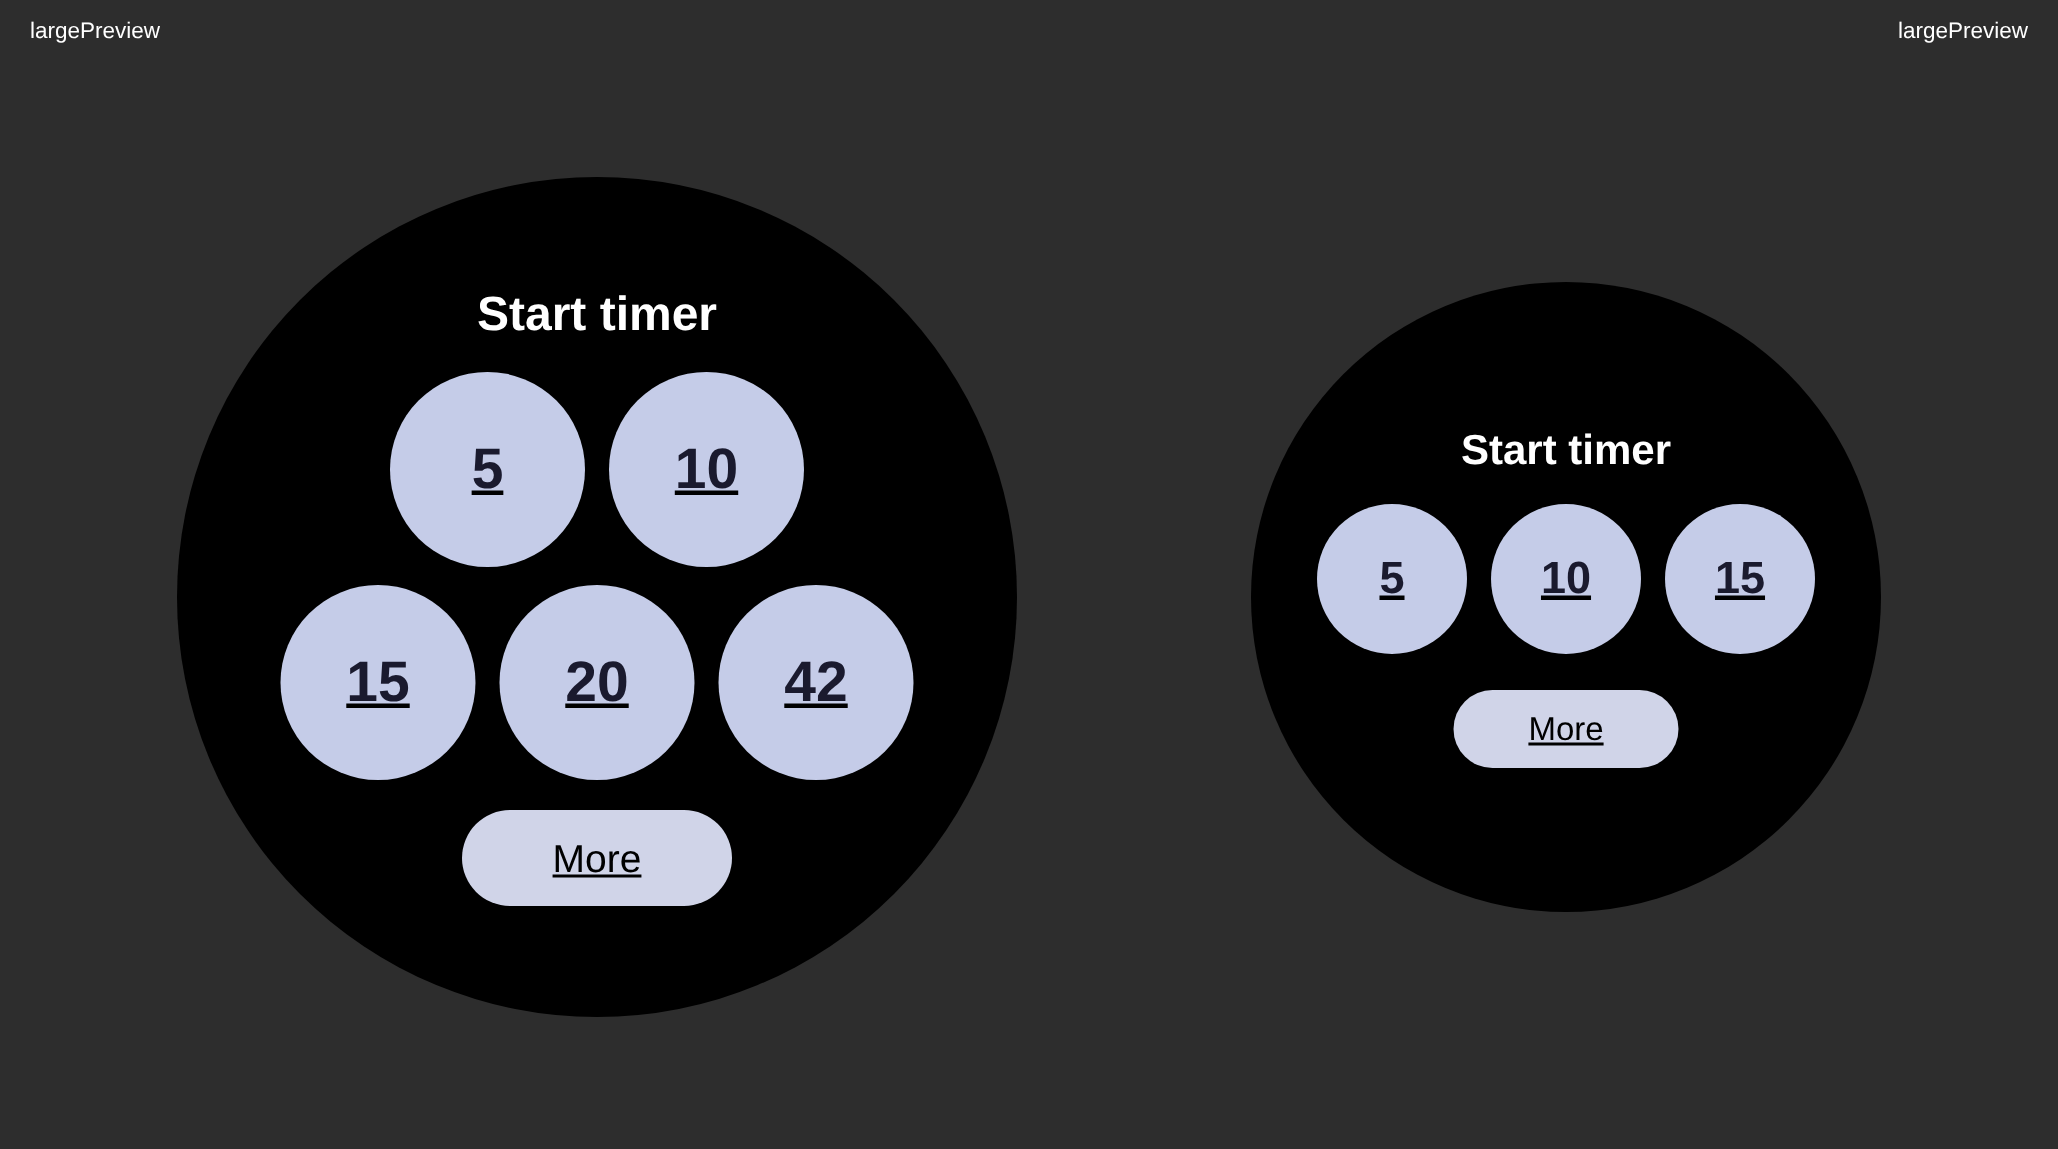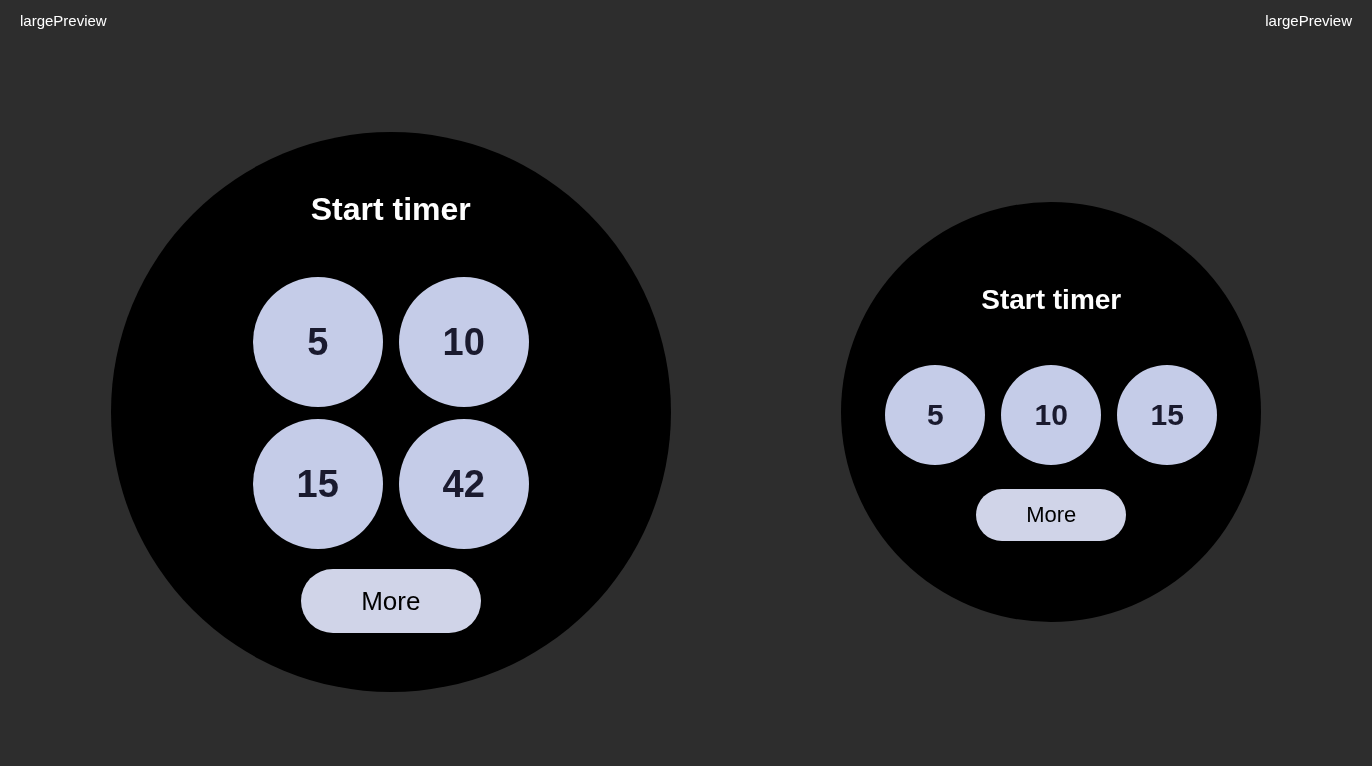--- a/index.html
+++ b/index.html
@@ -2,7 +2,7 @@
 <html><head>
   <meta charset="utf-8">
   <style>
-    * { margin: 0; padding: 0; box-sizing: border-box; gap: 29px; }
+    * { margin: 0; padding: 0; box-sizing: border-box; }
 
     body {
       width: 1372px;

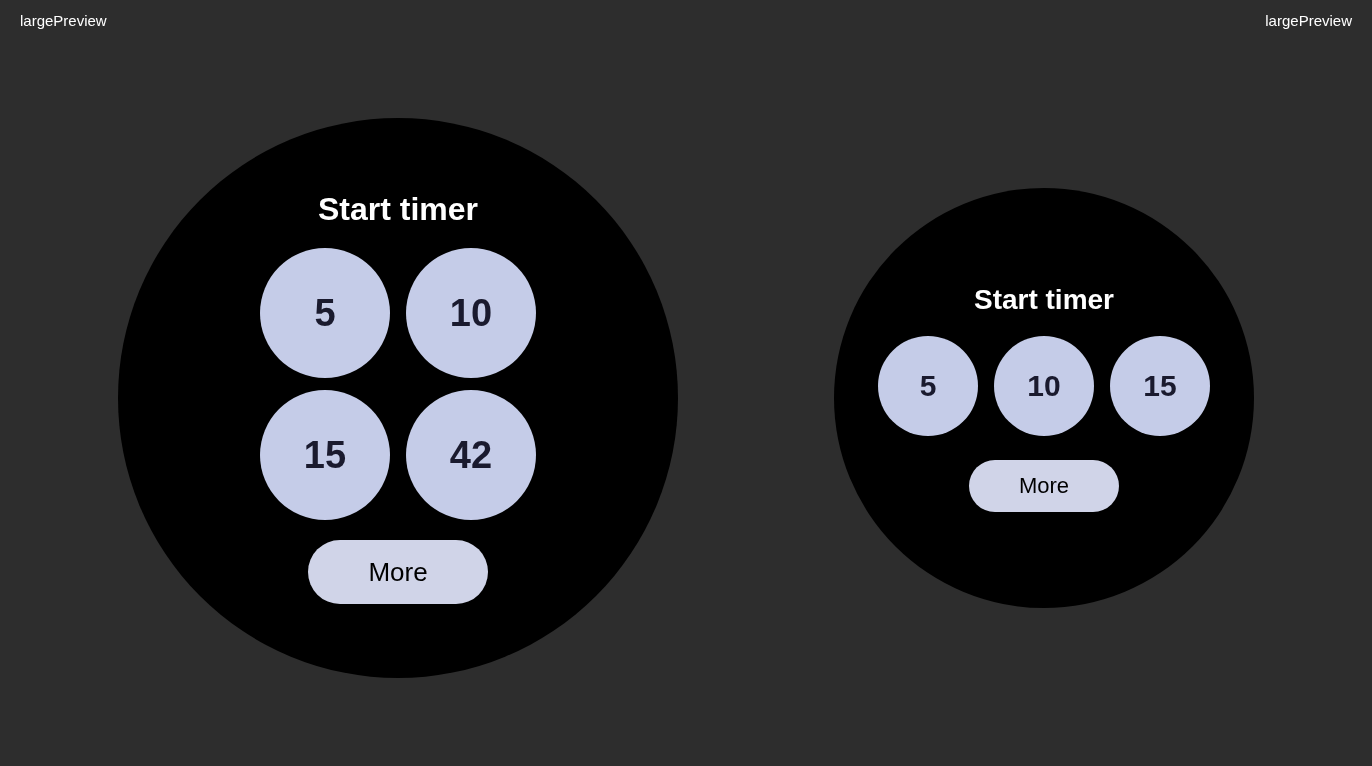--- a/index.html
+++ b/index.html
@@ -37,6 +37,7 @@
       justify-content: space-around;
       flex: 1;
       padding: 0 40px;
+      text-decoration: underline;
     }
 
     .watch-circle {

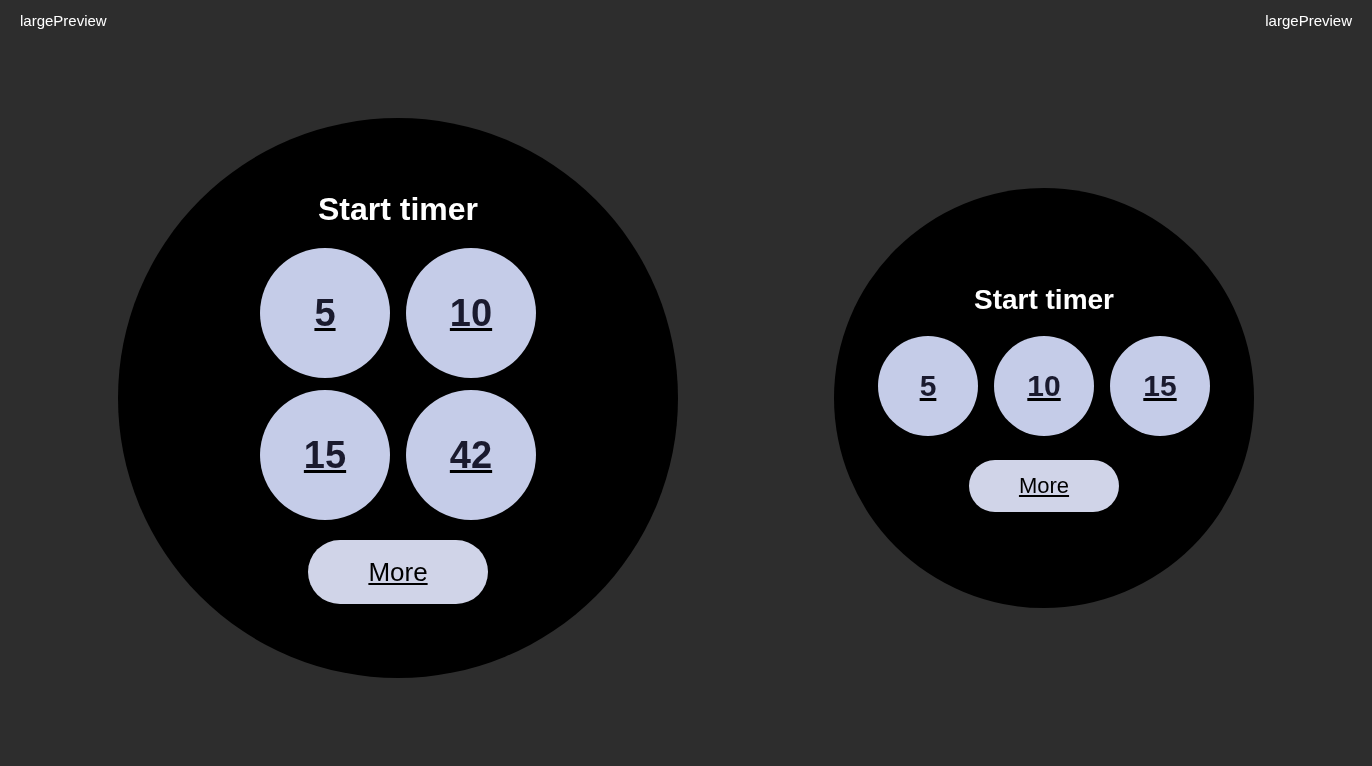--- a/index.html
+++ b/index.html
@@ -166,6 +166,7 @@
       </div>
       <div class="timer-row">
         <button class="timer-btn-circle">15</button>
+        <button class="timer-btn-circle">20</button>
         <button class="timer-btn-circle">42</button>
       </div>
       <button class="more-btn">More</button>

